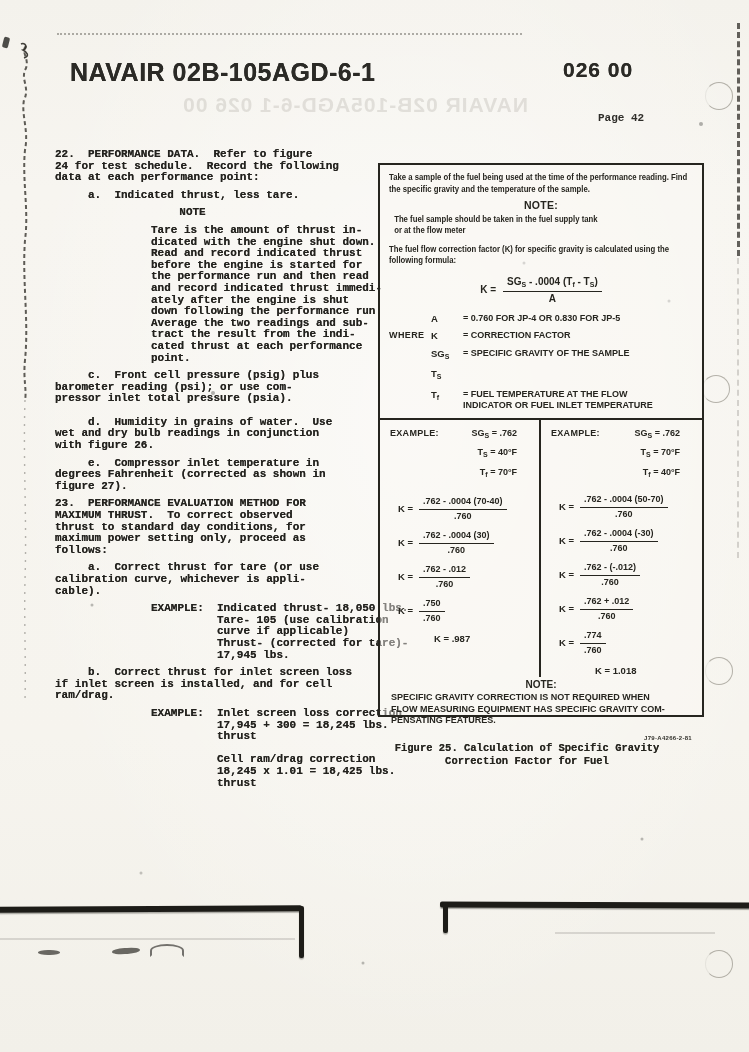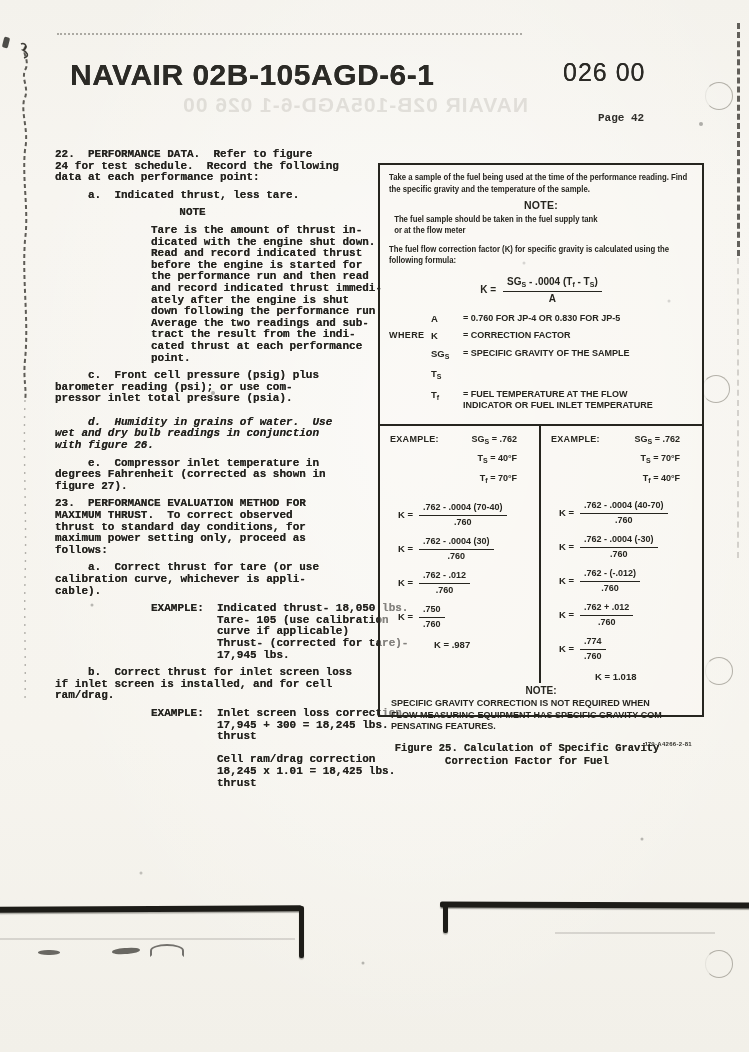--- a/index.html
+++ b/index.html
@@ -11,7 +11,7 @@
     font-family:"Liberation Sans", sans-serif; color:#24231f;
   }
   
-  .hdr-pub{position:absolute;left:70px;top:58px;font-size:30px;font-weight:bold;letter-spacing:.5px;color:#2b2a26;text-shadow:0 0 .6px #2b2a26;}
+  .hdr-pub{position:absolute;left:70px;top:58px;font-size:25px;font-weight:bold;letter-spacing:.5px;color:#2b2a26;text-shadow:0 0 .6px #2b2a26;}
   .hdr-code{position:absolute;left:563px;top:58px;font-size:25px;font-weight:normal;letter-spacing:1px;color:#2b2a26;text-shadow:0 0 .6px #2b2a26;}
   .ghost{position:absolute;left:75px;top:93px;width:560px;font-size:21px;font-weight:bold;color:rgba(110,106,96,.17);transform:scaleX(-1);text-align:center;letter-spacing:1px;filter:blur(.4px);}
   .pagenum{position:absolute;left:598px;top:112px;font-family:"Liberation Mono","DejaVu Sans Mono",monospace;font-size:11px;font-weight:bold;color:#2e2d29;}

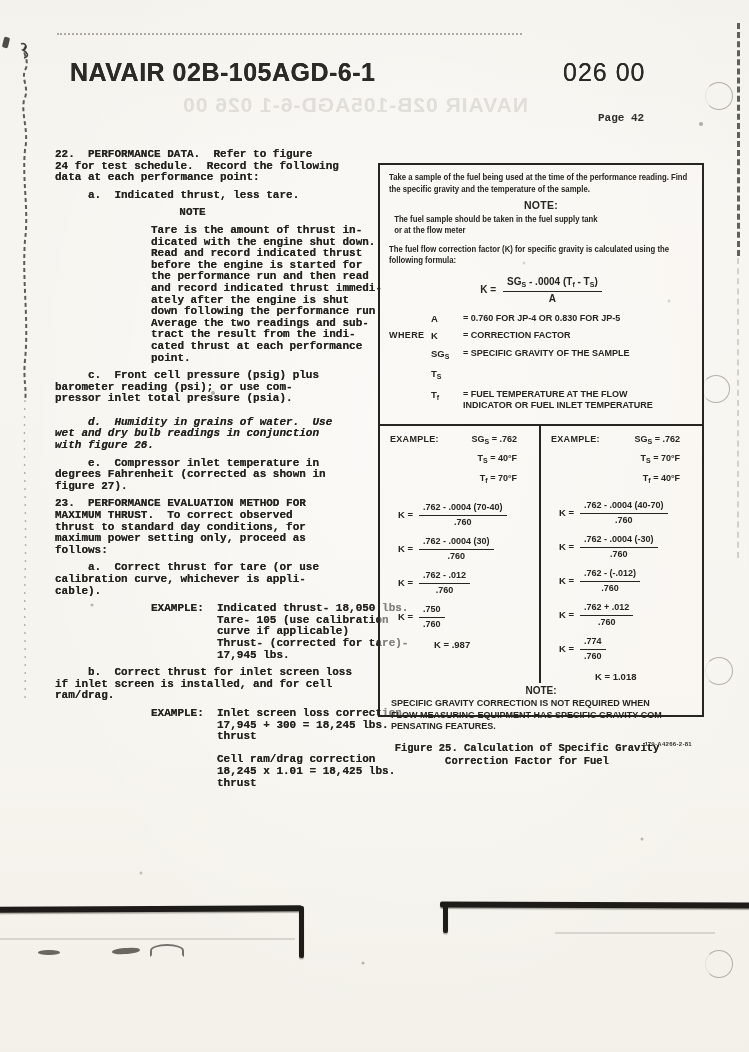--- a/index.html
+++ b/index.html
@@ -12,7 +12,7 @@
   }
   
   .hdr-pub{position:absolute;left:70px;top:58px;font-size:25px;font-weight:bold;letter-spacing:.5px;color:#2b2a26;text-shadow:0 0 .6px #2b2a26;}
-  .hdr-code{position:absolute;left:563px;top:58px;font-size:25px;font-weight:normal;letter-spacing:1px;color:#2b2a26;text-shadow:0 0 .6px #2b2a26;}
+  .hdr-code{position:absolute;left:563px;top:58px;font-size:21px;font-weight:bold;letter-spacing:1px;color:#2b2a26;text-shadow:0 0 .6px #2b2a26;}
   .ghost{position:absolute;left:75px;top:93px;width:560px;font-size:21px;font-weight:bold;color:rgba(110,106,96,.17);transform:scaleX(-1);text-align:center;letter-spacing:1px;filter:blur(.4px);}
   .pagenum{position:absolute;left:598px;top:112px;font-family:"Liberation Mono","DejaVu Sans Mono",monospace;font-size:11px;font-weight:bold;color:#2e2d29;}
   

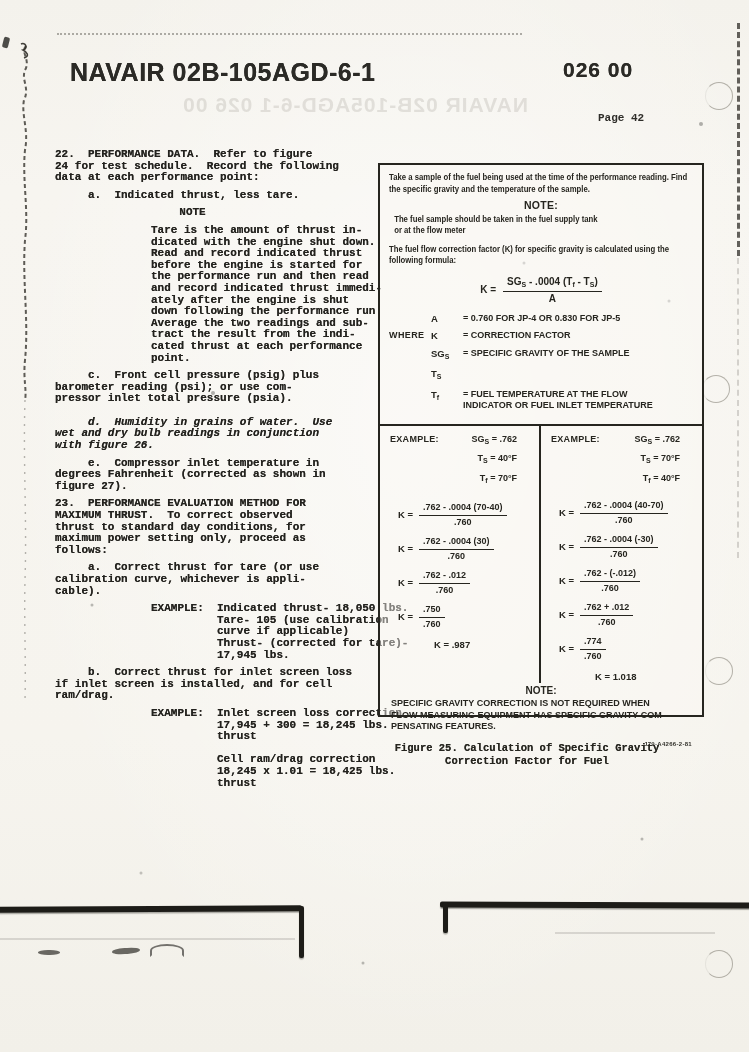--- a/index.html
+++ b/index.html
@@ -132,7 +132,7 @@
     <pre style="margin-top:4px;">     c.  Front cell pressure (psig) plus
 barometer reading (psi); or use com-
 pressor inlet total pressure (psia).</pre>
-    <pre style="margin-top:12px;font-style:italic;">     d.  Humidity in grains of water.  Use
+    <pre style="margin-top:12px;">     d.  Humidity in grains of water.  Use
 wet and dry bulb readings in conjunction
 with figure 26.</pre>
     <pre style="margin-top:4px;">     e.  Compressor inlet temperature in

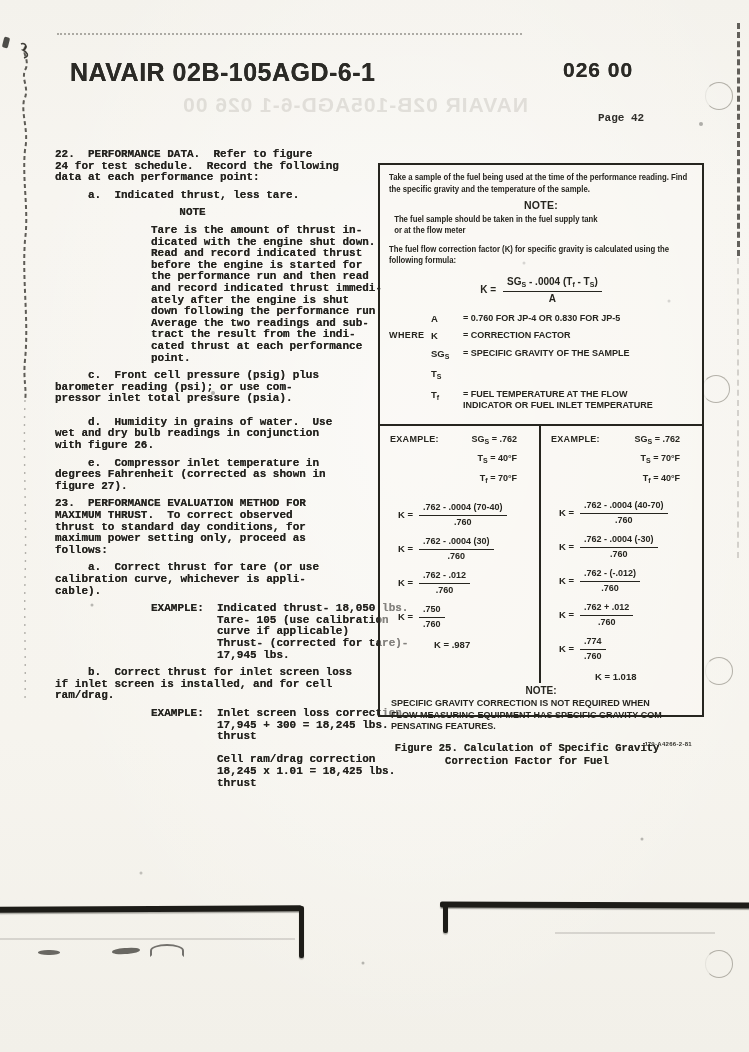--- a/index.html
+++ b/index.html
@@ -48,7 +48,7 @@
   .def-txt{width:200px;}
   sub{font-size:7px;vertical-align:-2px;}
   
-  .ex-wrap{display:flex;border-top:2px solid #26251f;margin-top:6px;flex:1;}
+  .ex-wrap{display:flex;border-top:2px solid #26251f;flex:1;}
   .ex-col{width:50%;box-sizing:border-box;padding:8px 8px 0 10px;}
   .ex-col.first{border-right:2px solid #26251f;}
   .ex-head{display:flex;}

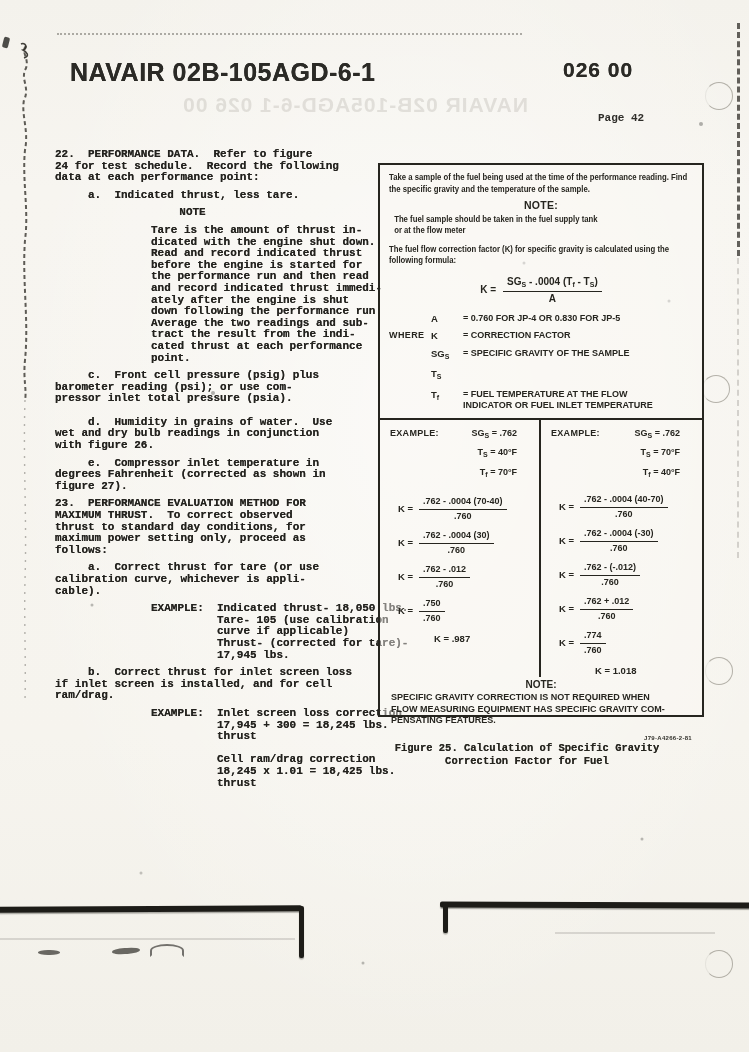--- a/index.html
+++ b/index.html
@@ -265,7 +265,7 @@
         <div class="step" style="margin-top:14px;">
           <span class="k">K =</span>
           <span class="frac">
-              <span class="num">.762 - .0004 (40-70)</span>
+              <span class="num">.762 - .0004 (50-70)</span>
               <span class="den">.760</span>
             </span>
         </div>

